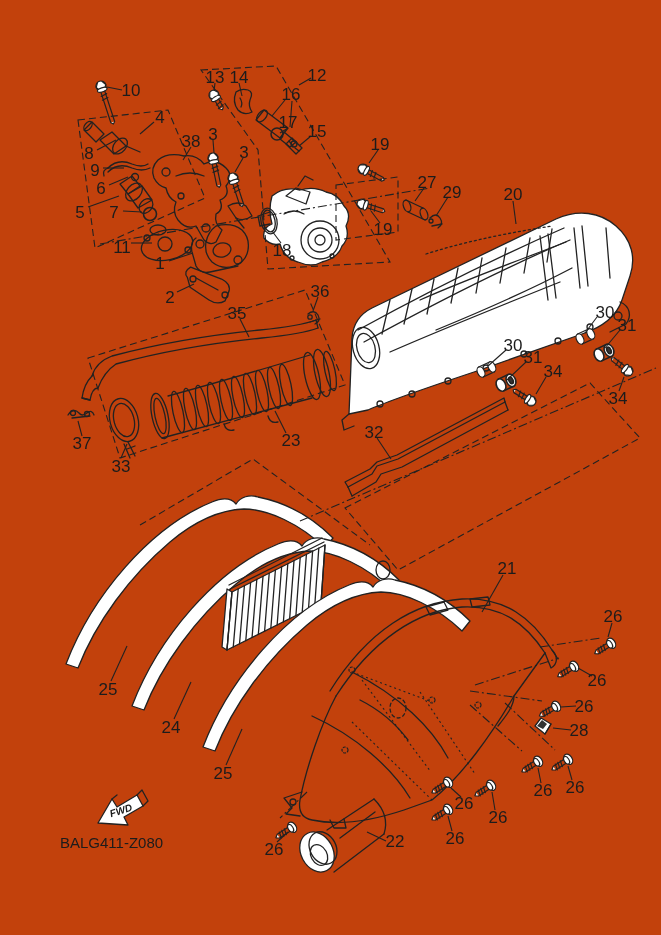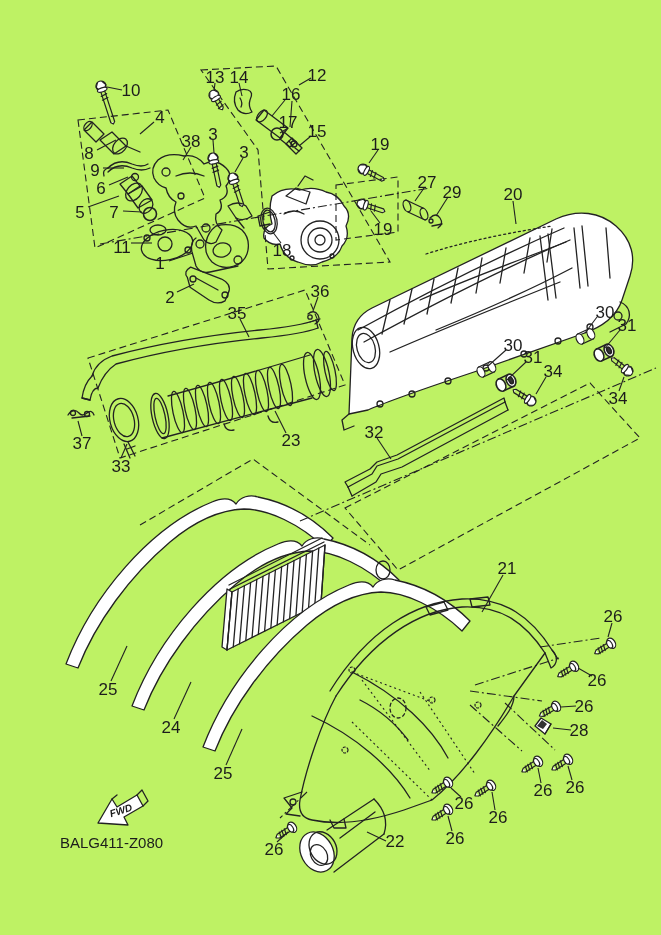--- a/index.html
+++ b/index.html
@@ -3,7 +3,7 @@
 <meta charset="utf-8">
 <style>
   html,body{margin:0;padding:0;background:#fff;}
-  #stage{position:relative;width:661px;height:935px;background:#bef264;overflow:hidden;
+  #stage{position:relative;width:661px;height:935px;background:#c2410c;overflow:hidden;
          font-family:"Liberation Sans", sans-serif;}
   svg{position:absolute;left:0;top:0;}
   .callout{font-family:"Liberation Sans", sans-serif;font-size:17px;fill:#1c1c1c;}

